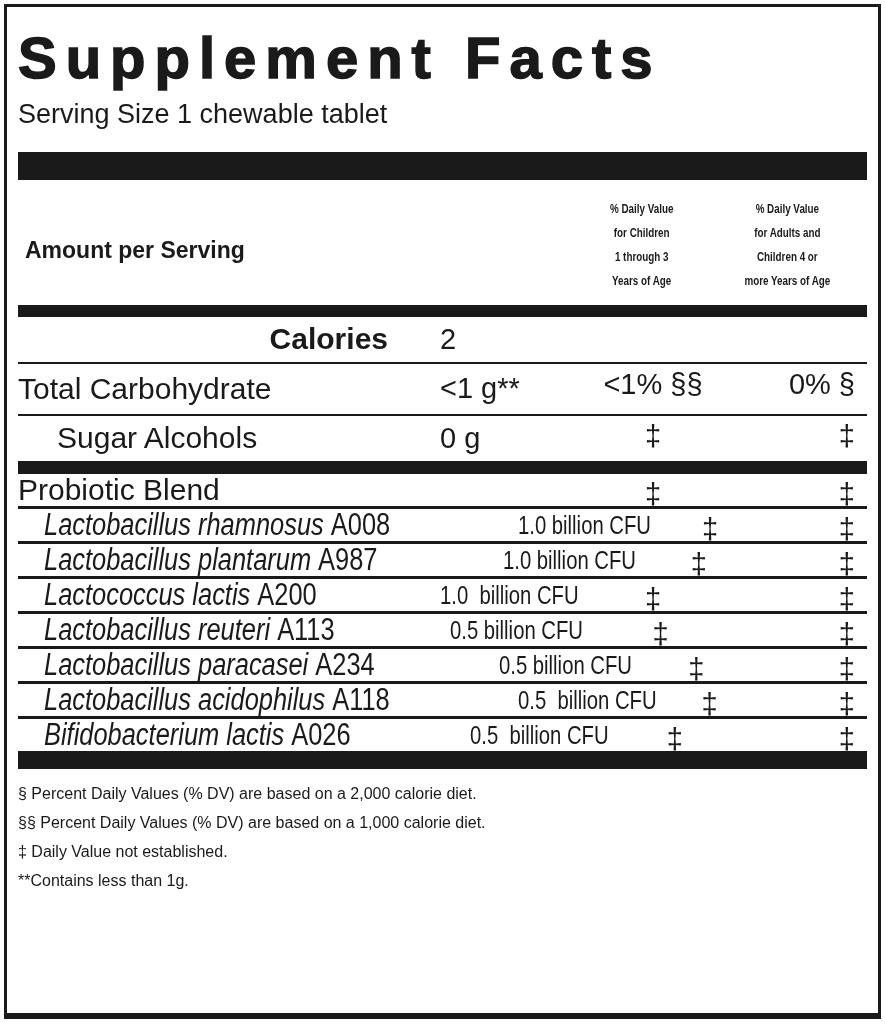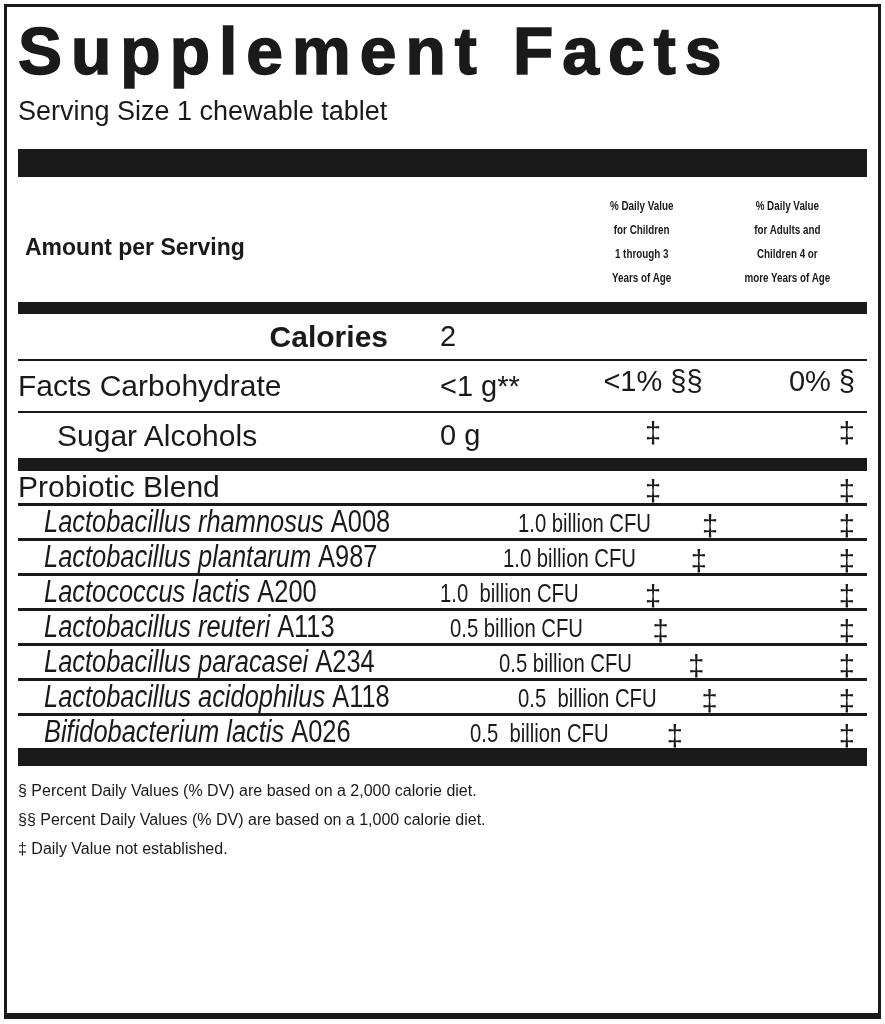--- a/index.html
+++ b/index.html
@@ -20,8 +20,8 @@
     overflow:hidden;
   }
   .title{
-    margin-top:10px;
-    font-size:66px;
+    margin-top:21px;
+    font-size:58px;
     font-weight:bold;
     letter-spacing:9px;
     line-height:1.05;

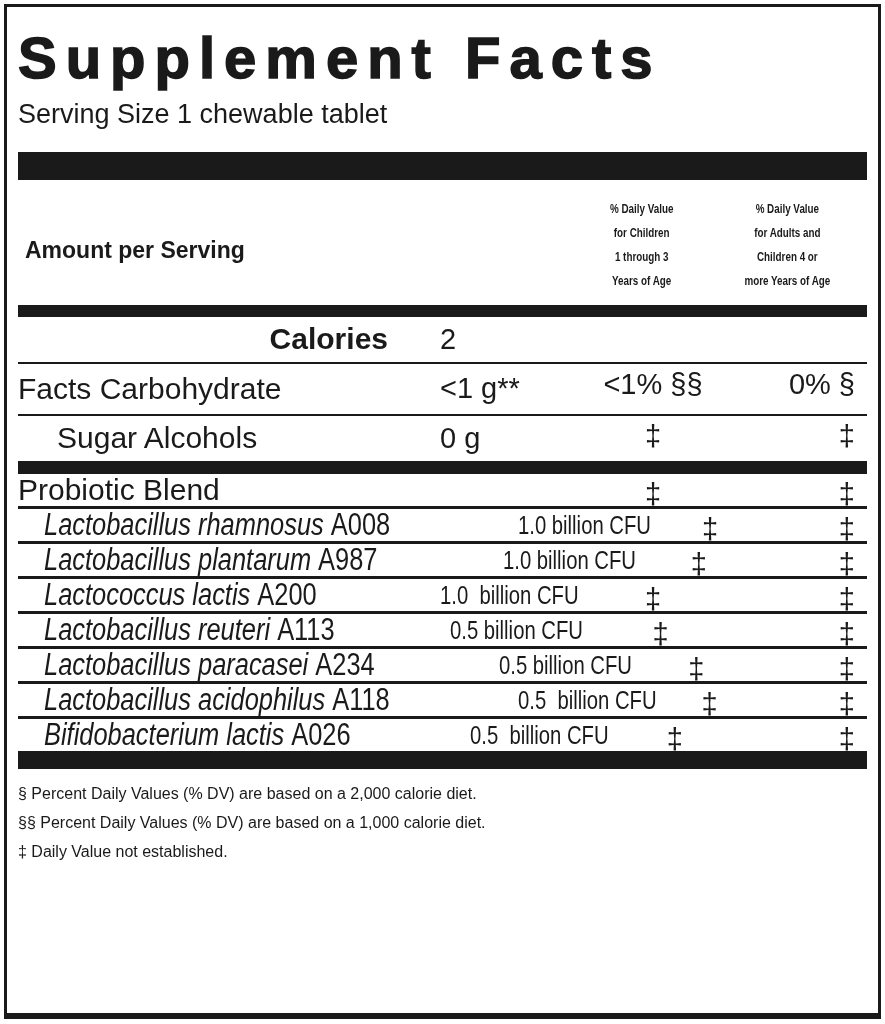--- a/index.html
+++ b/index.html
@@ -150,7 +150,7 @@
           <div class="cell dv adults"></div>
         </div>
         <div class="row">
-          <div class="cell name">Facts Carbohydrate</div>
+          <div class="cell name">Total Carbohydrate</div>
           <div class="cell amount">&lt;1 g**</div>
           <div class="cell dv children">&lt;1% §§</div>
           <div class="cell dv adults">0% §</div>

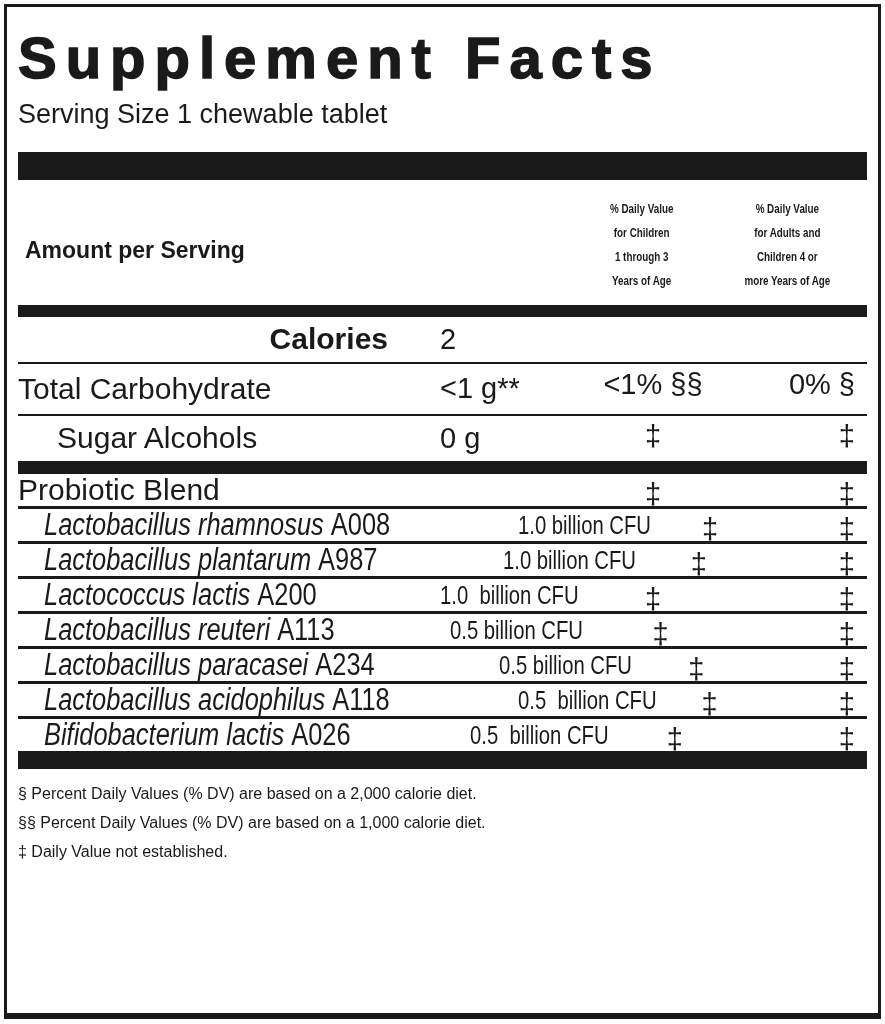--- a/index.html
+++ b/index.html
@@ -221,6 +221,7 @@
       <div class="fn">§ Percent Daily Values (% DV) are based on a 2,000 calorie diet.</div>
       <div class="fn">§§ Percent Daily Values (% DV) are based on a 1,000 calorie diet.</div>
       <div class="fn">‡ Daily Value not established.</div>
+      <div class="fn">**Contains less than 1g.</div>
     </div>
 
   </div>

